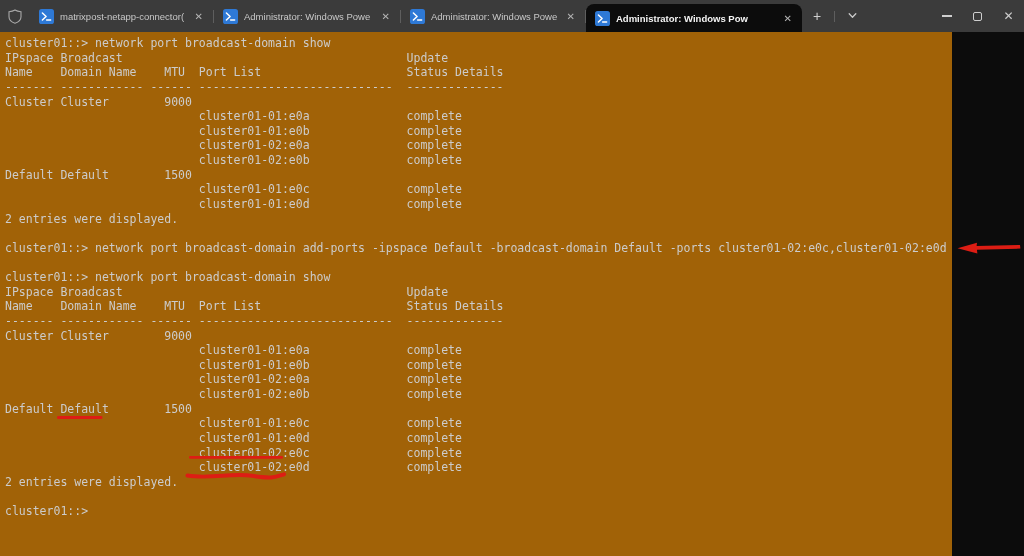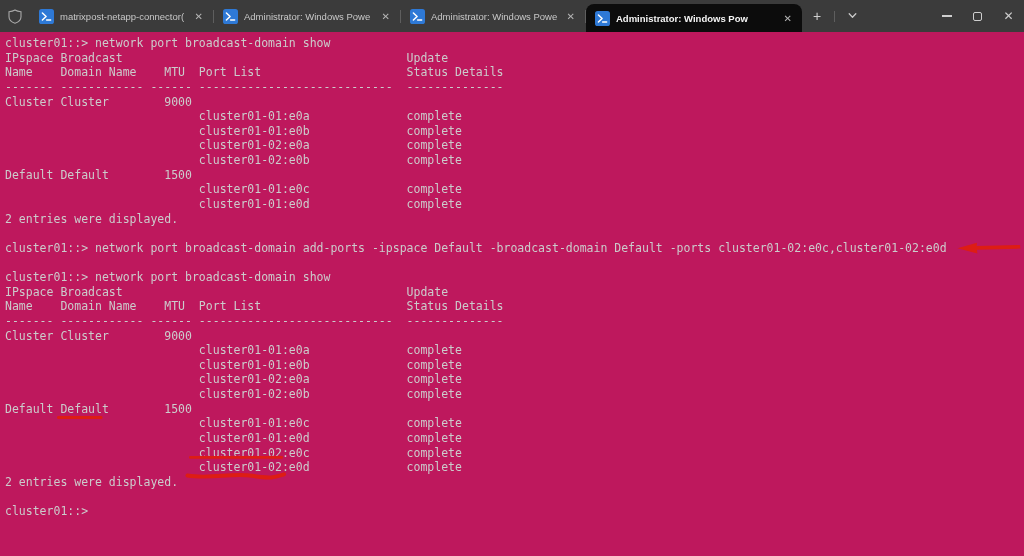--- a/index.html
+++ b/index.html
@@ -30,7 +30,7 @@
   .icon-close { font-size:12px; color:#cfcfcf; }
 
   
-  .terminal { position:relative; width:1024px; height:524px; background:#be185d; }
+  .terminal { position:relative; width:952px; height:524px; background:#a16207; }
   .terminal pre { font-family:"DejaVu Sans Mono", monospace; font-size:11.5px; line-height:14.63px;
                   color:#cccccc; padding:4px 0 0 5px; white-space:pre; }
   .annotation-layer { position:absolute; left:0; top:0; width:1024px; height:524px;

